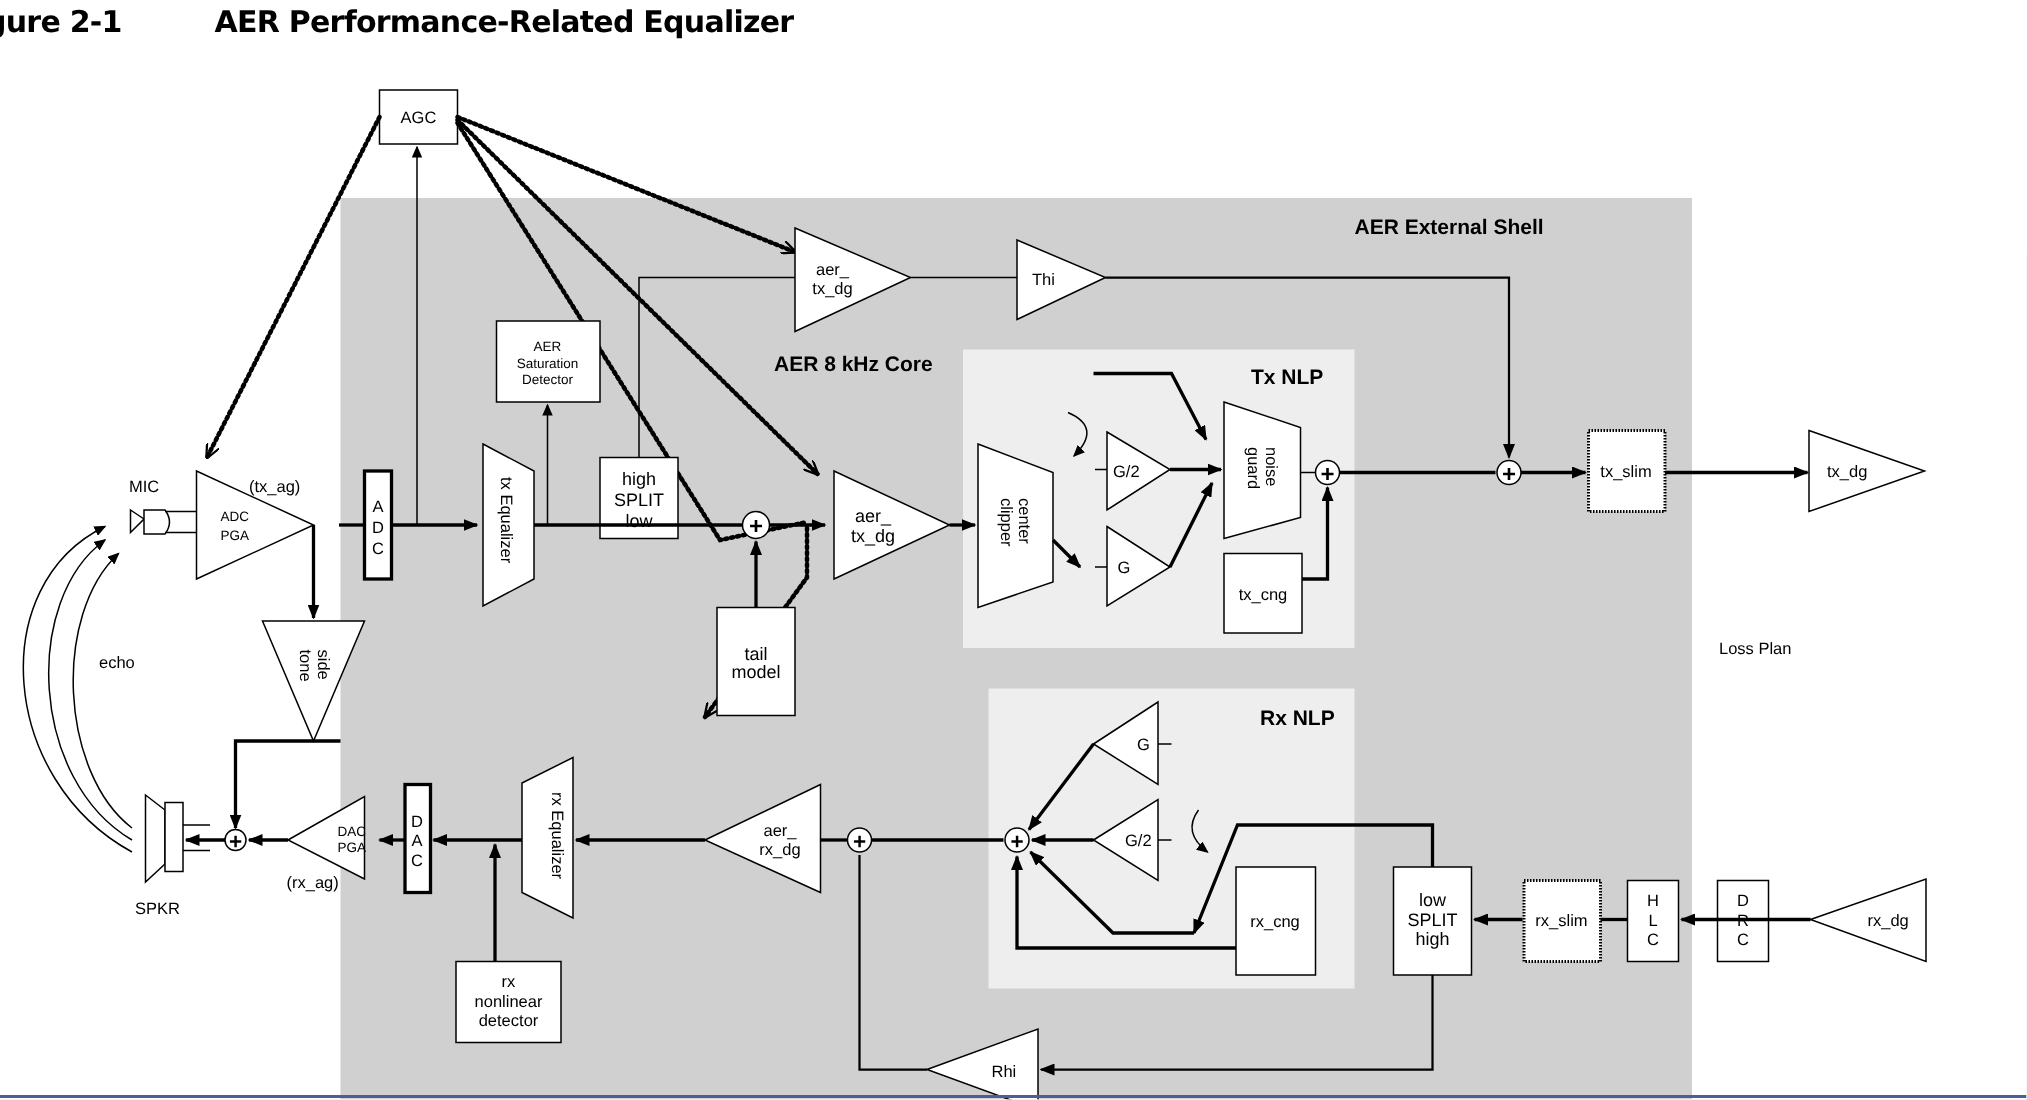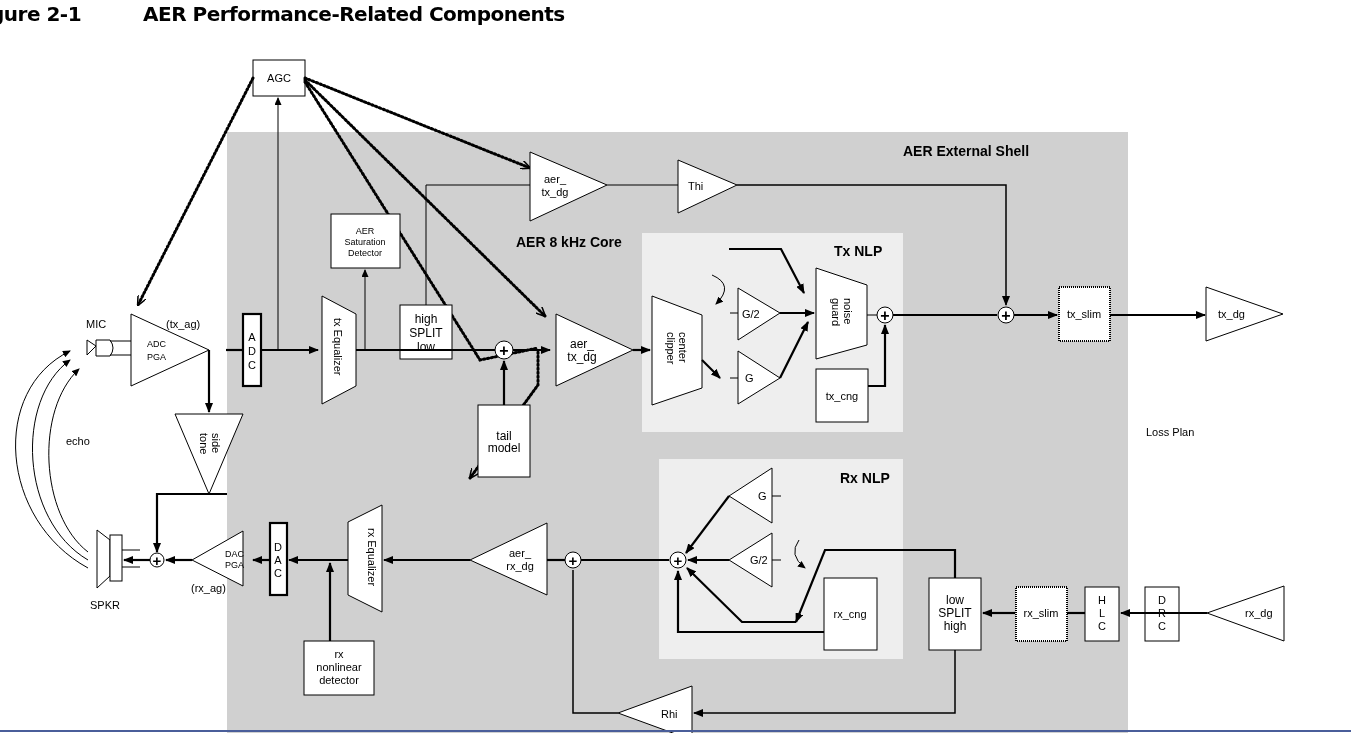--- a/index.html
+++ b/index.html
@@ -22,7 +22,7 @@
 <body>
 
 <div class="fig-label">gure 2-1</div>
-<div class="fig-title">AER Performance-Related Components</div>
+<div class="fig-title">AER Performance-Related Equalizer</div>
 
 <svg width="1351" height="733" viewBox="0 0 1351 733">
   <defs>

